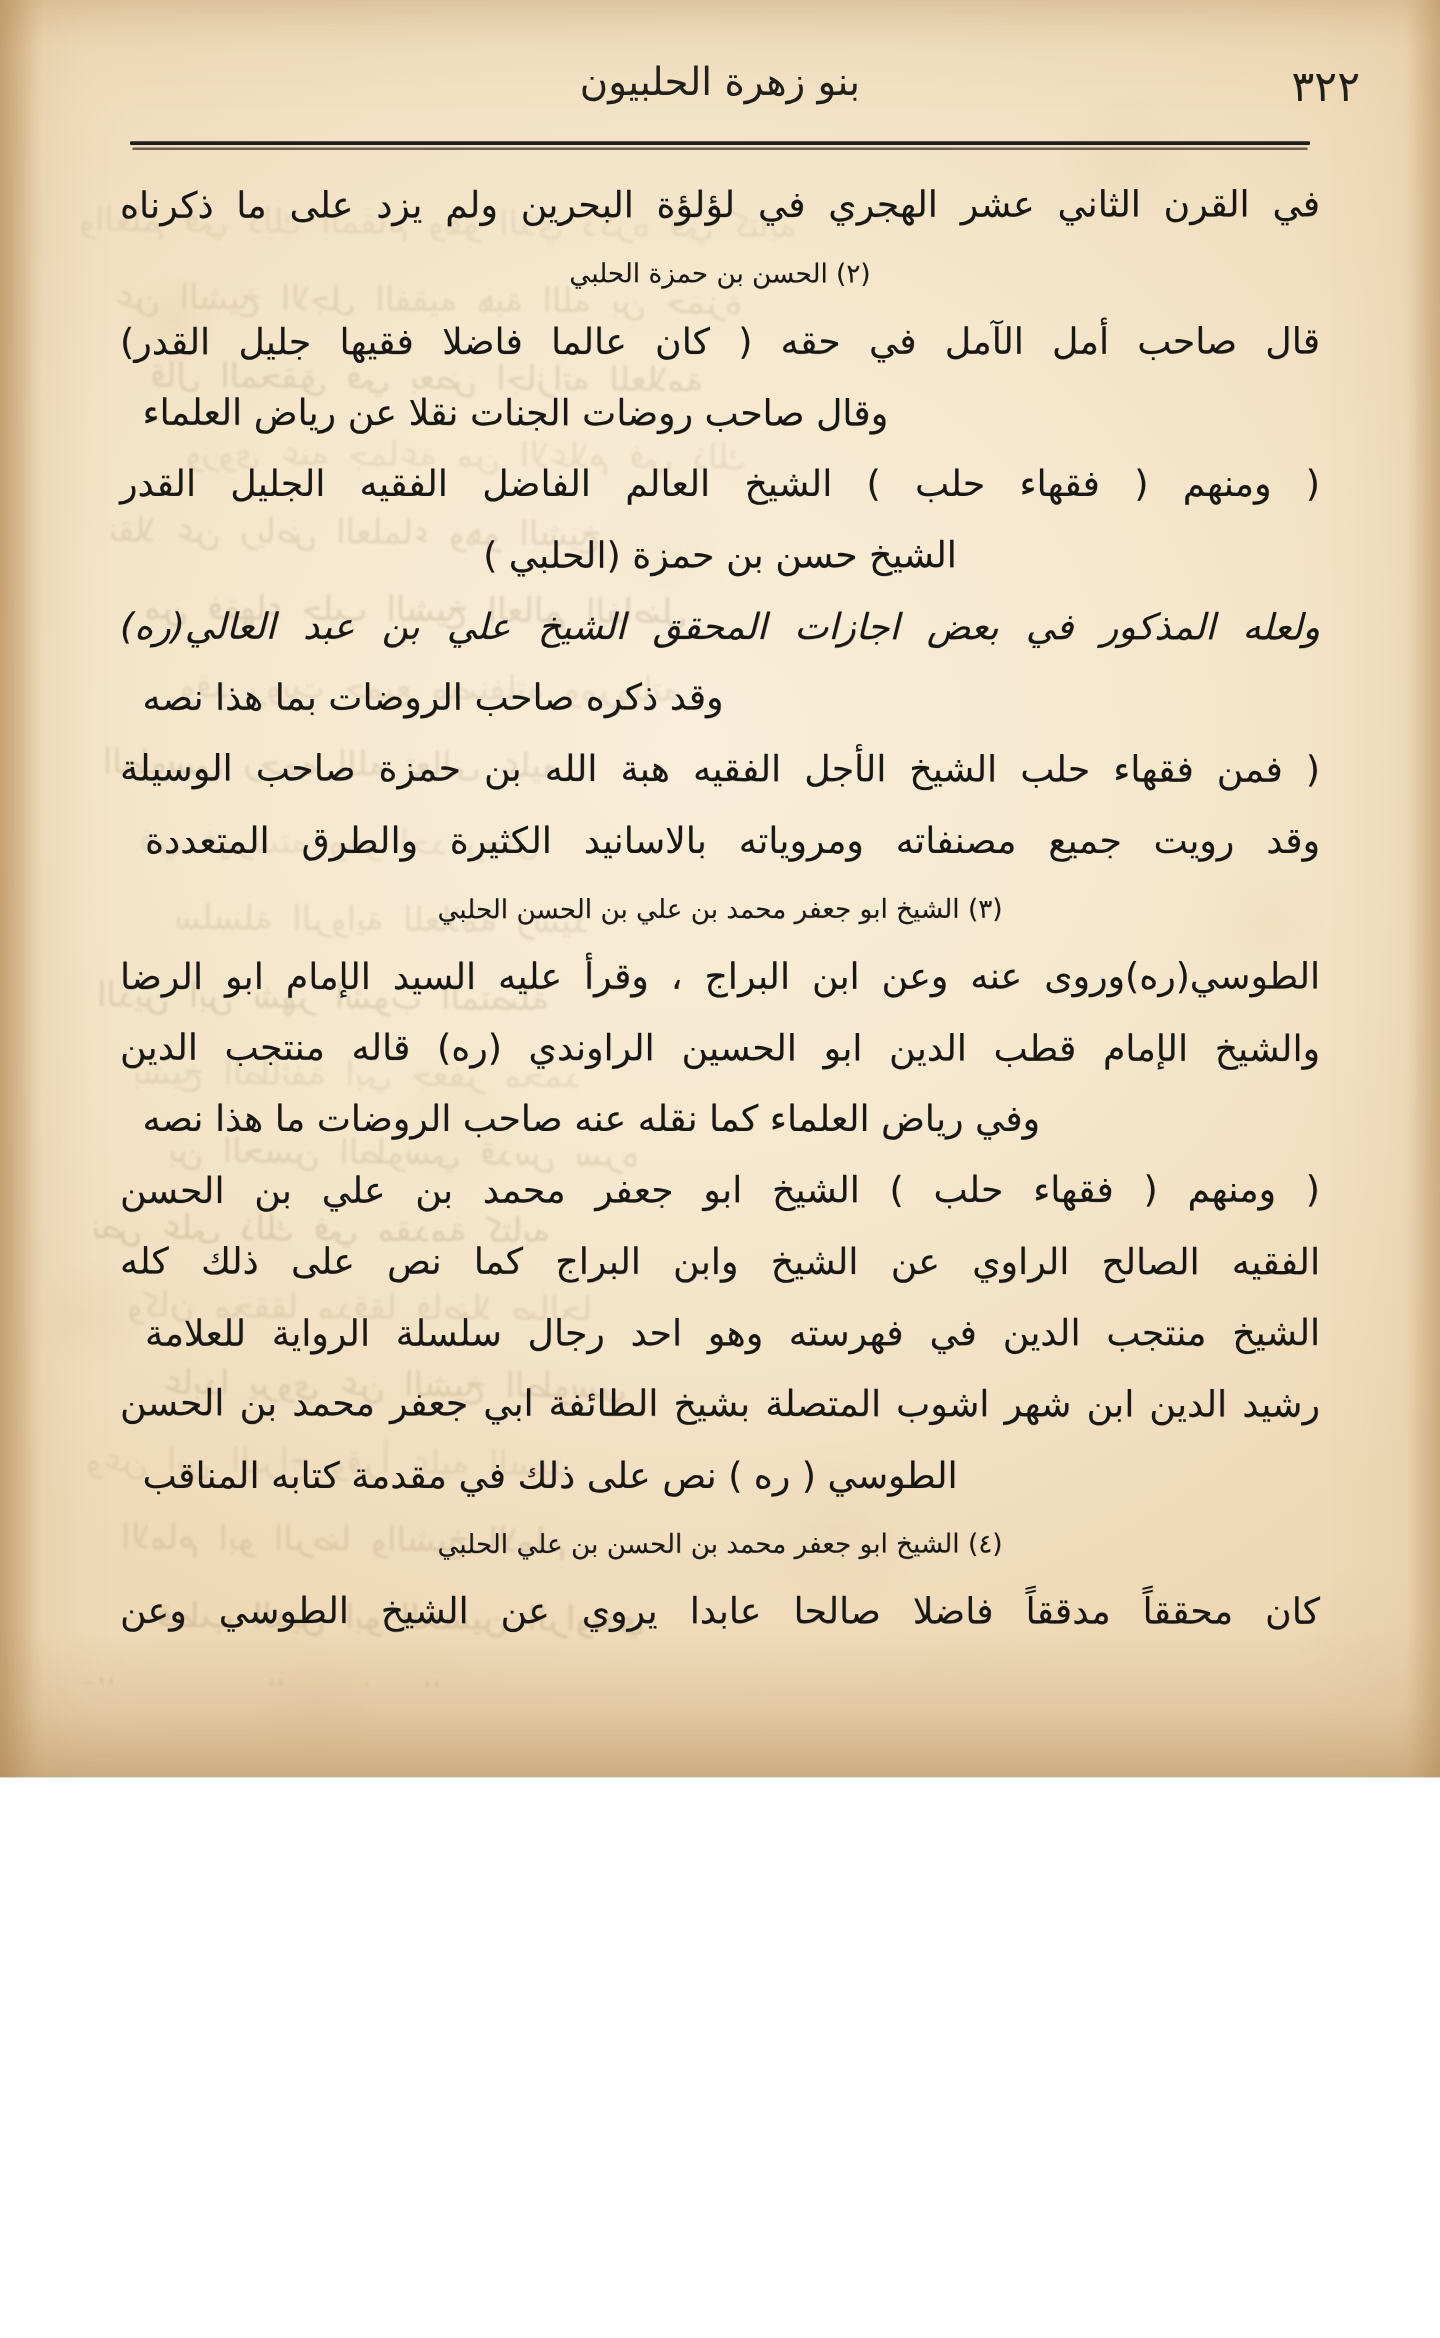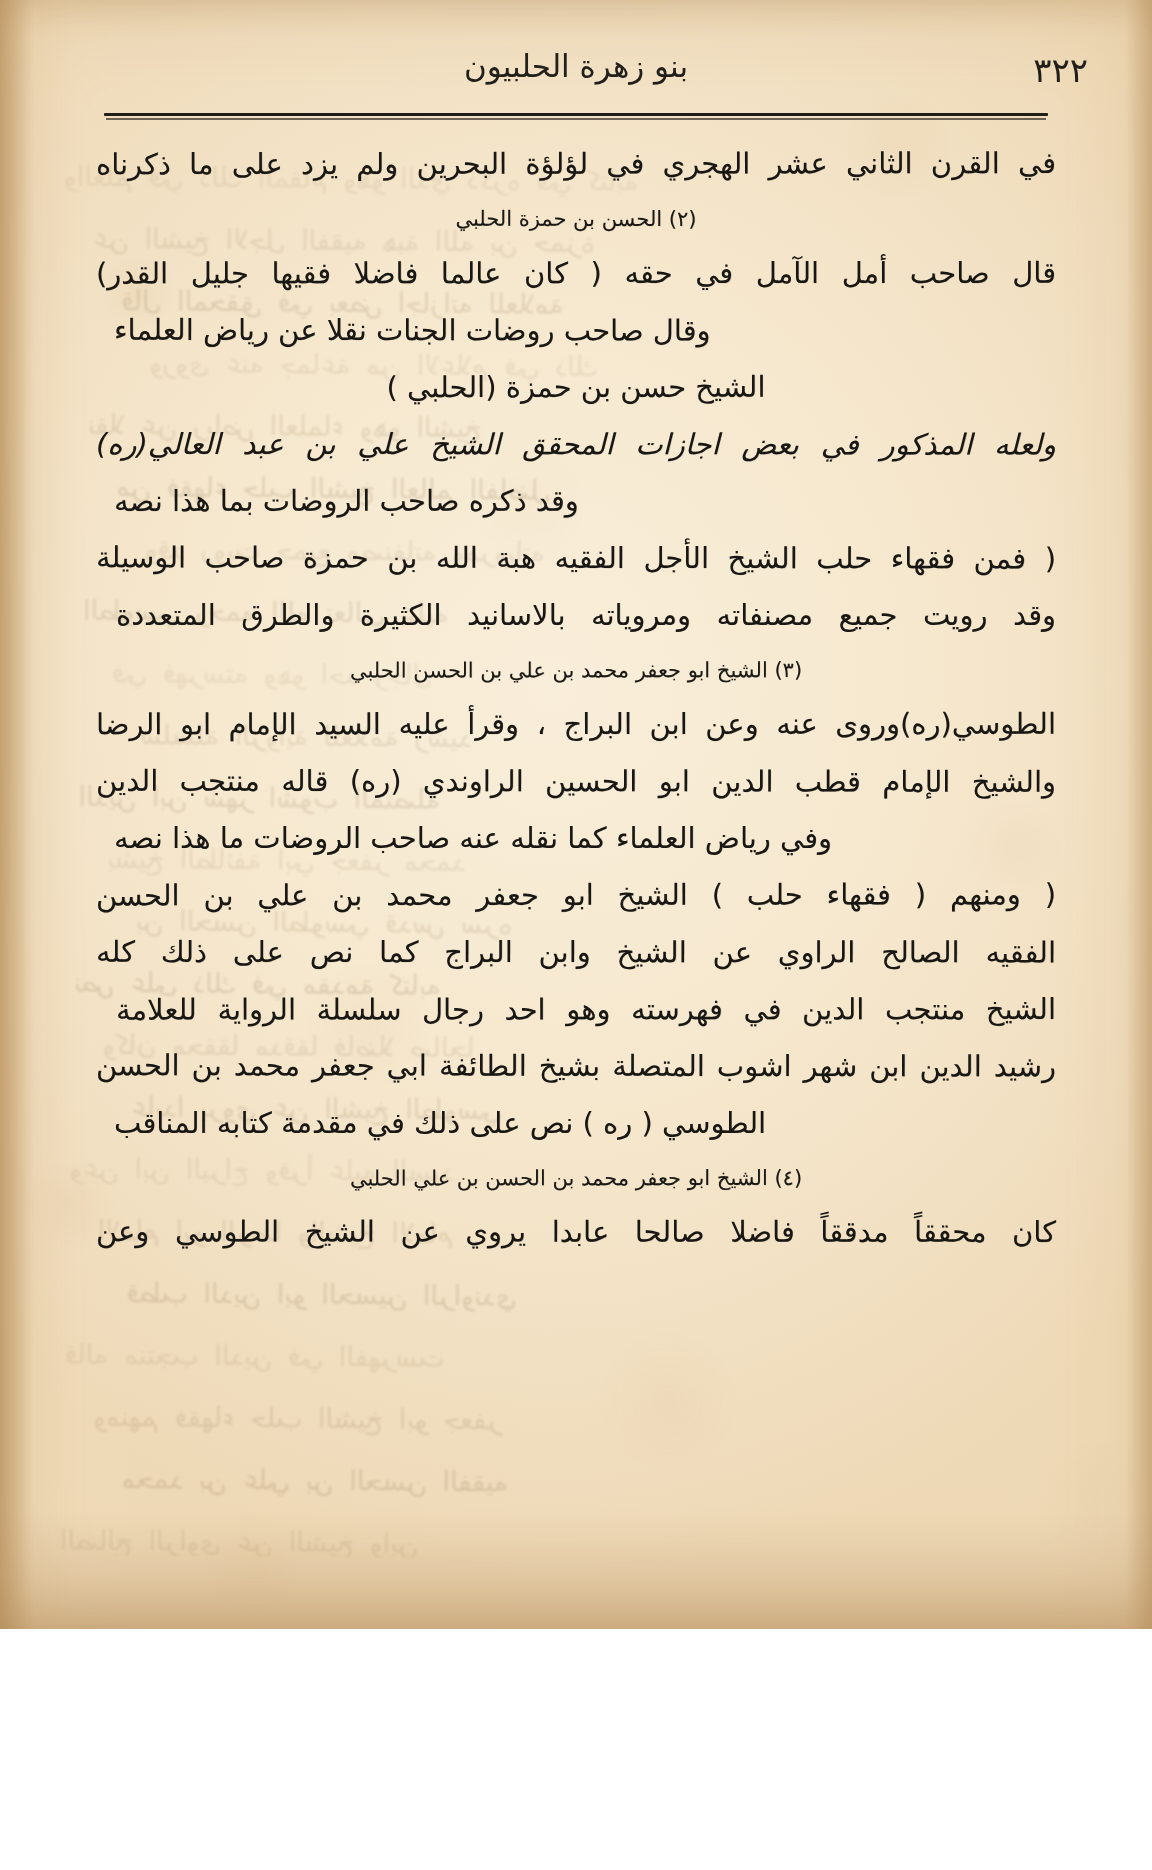--- a/index.html
+++ b/index.html
@@ -11,7 +11,7 @@
   #page {
     position: relative;
     width: 1152px;
-    height: 1629px;
+    height: 1422px;
     overflow: hidden;
     background: #5eead4;
     font-family: "DejaVu Sans", "Liberation Sans", sans-serif;

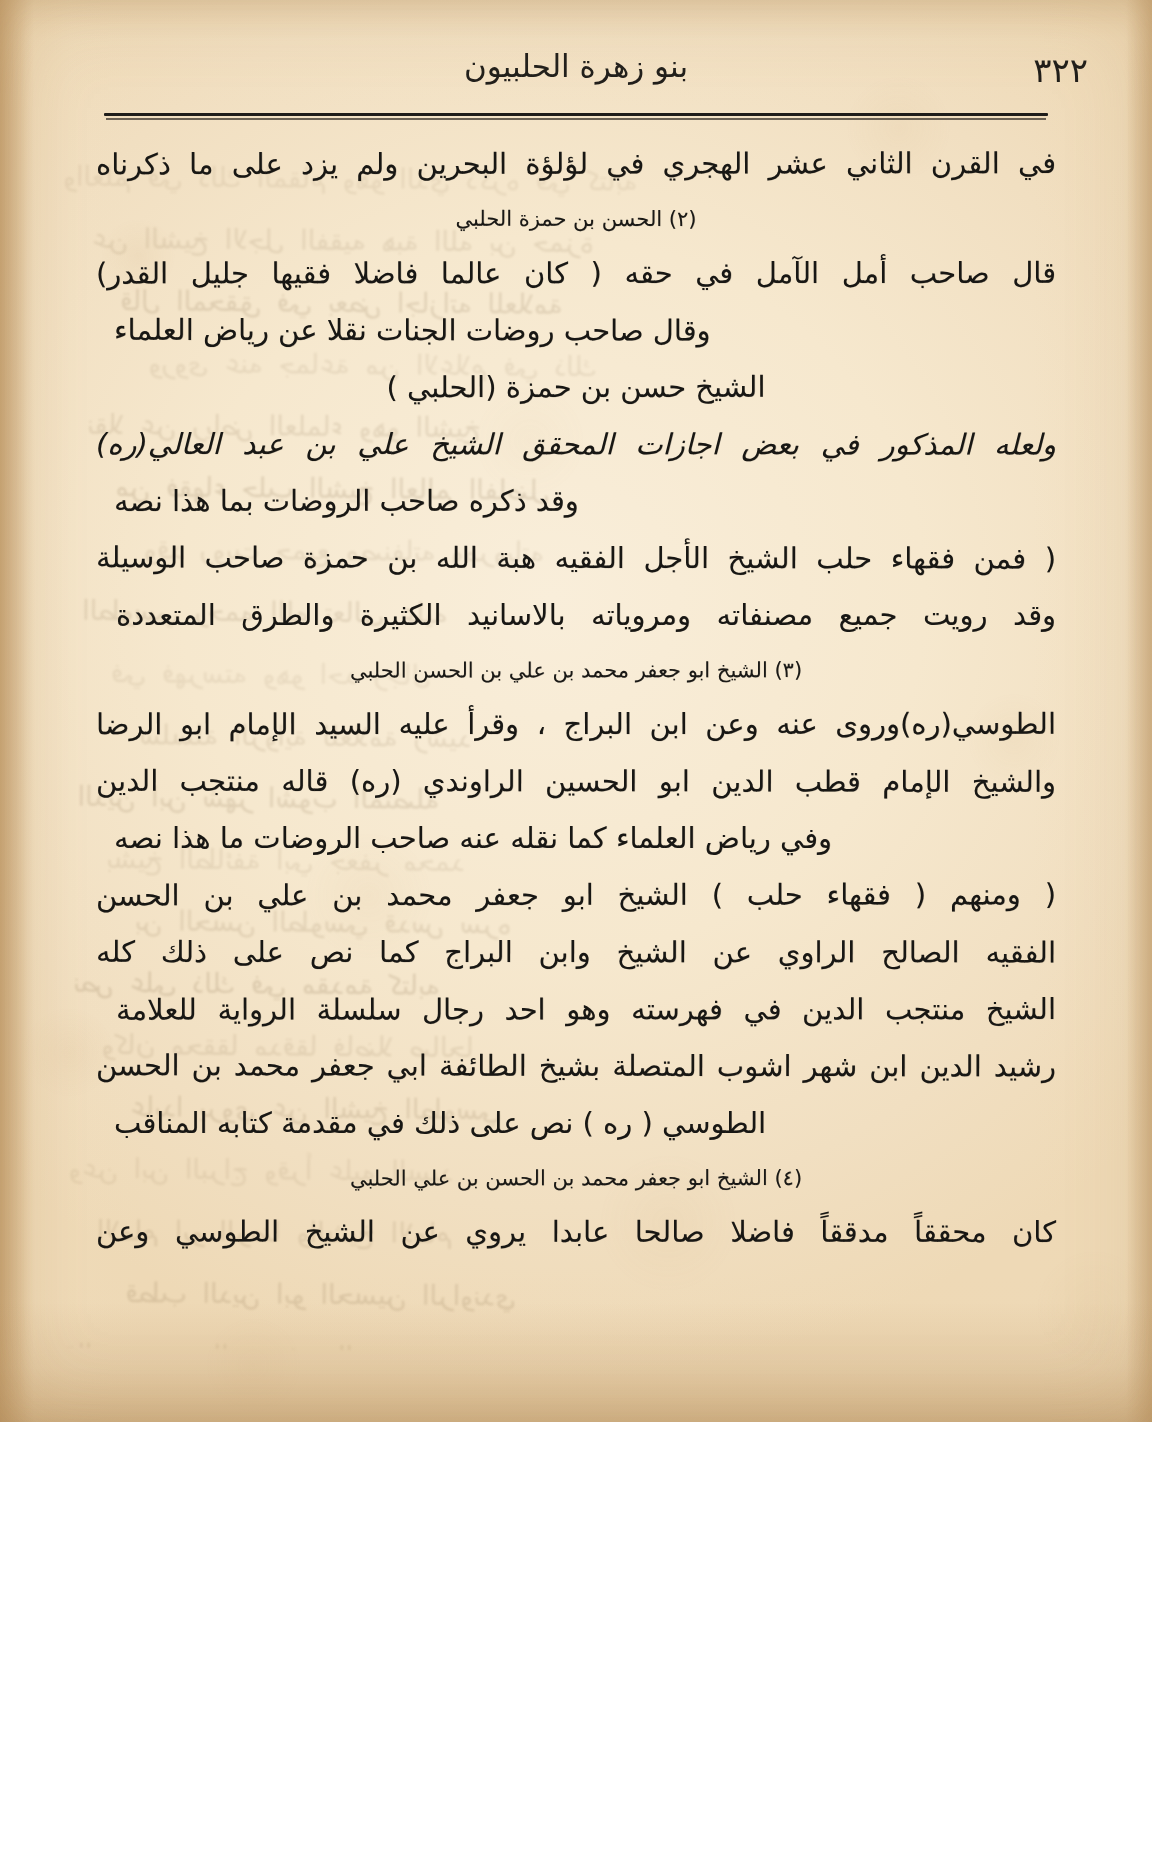--- a/index.html
+++ b/index.html
@@ -287,6 +287,7 @@
       <div class="line heading" style="transform: translateY(-0.12px) rotate(0.035deg);"><span class="ink">(٢) الحسن بن حمزة الحلبي</span></div>
       <div class="line main justify" style="transform: translateY(0.12px) rotate(-0.035deg);"><span class="ink">قال صاحب أمل الآمل في حقه ( كان عالما فاضلا فقيها جليل القدر)</span></div>
       <div class="line main indent-left" style="transform: translateY(0.36px) rotate(0.07deg);"><span class="ink">وقال صاحب روضات الجنات نقلا عن رياض العلماء</span></div>
+      <div class="line main justify" style="transform: translateY(-0.24px) rotate(0deg);"><span class="ink">( ومنهم ( فقهاء حلب ) الشيخ العالم الفاضل الفقيه الجليل القدر</span></div>
       <div class="line main center" style="transform: translateY(0px) rotate(-0.07deg);"><span class="ink">الشيخ حسن بن حمزة (الحلبي )</span></div>
       <div class="line main justify tight" style="transform: translateY(0.24px) rotate(0.035deg); font-style: italic;"><span class="ink">ولعله المذكور في بعض اجازات المحقق الشيخ علي بن عبد العالي(ره)</span></div>
       <div class="line main indent-left" style="transform: translateY(-0.36px) rotate(-0.035deg);"><span class="ink">وقد ذكره صاحب الروضات بما هذا نصه</span></div>

